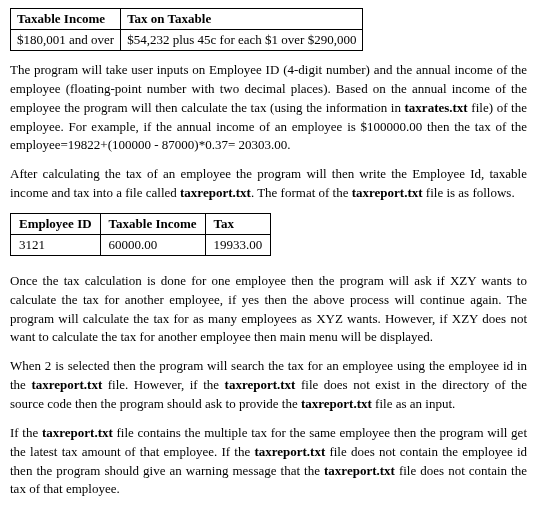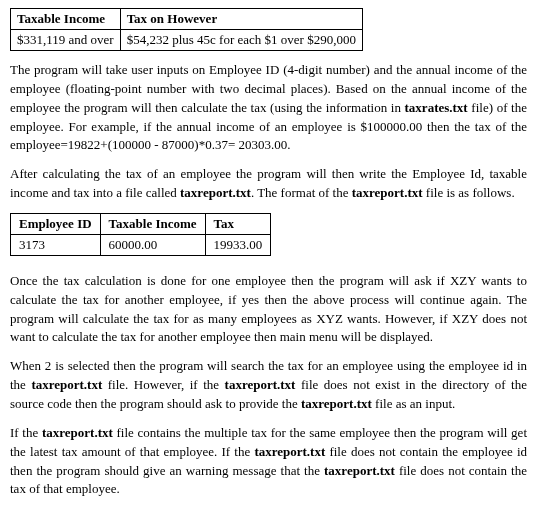--- a/index.html
+++ b/index.html
@@ -59,7 +59,7 @@
   <thead>
     <tr>
       <td>Taxable Income</td>
-      <td>Tax on However</td>
+      <td>Tax on Taxable</td>
     </tr>
   </thead>
   <tbody id="tax-table-body">

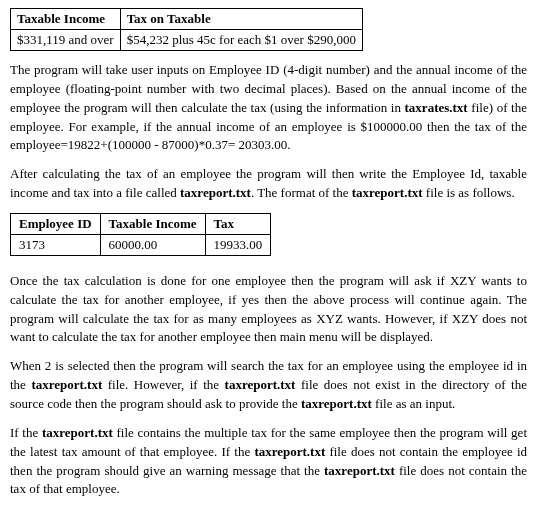--- a/index.html
+++ b/index.html
@@ -64,7 +64,7 @@
   </thead>
   <tbody id="tax-table-body">
   <tr>
-        <td>$331,119 and over</td>
+        <td>$180,001 and over</td>
         <td>$54,232 plus 45c for each $1 over $290,000</td>
       </tr>
     </tbody>

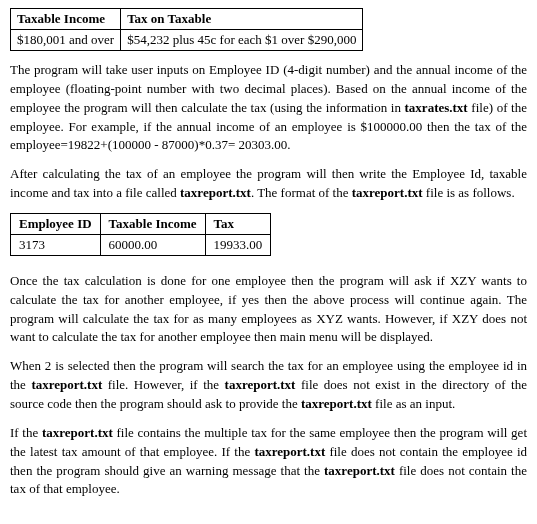--- a/index.html
+++ b/index.html
@@ -84,7 +84,7 @@
   </thead>
   <tbody id="report-table-body">
       <tr>
-        <td>3173</td>
+        <td>3121</td>
         <td>60000.00</td>
         <td>19933.00</td>
       </tr>

